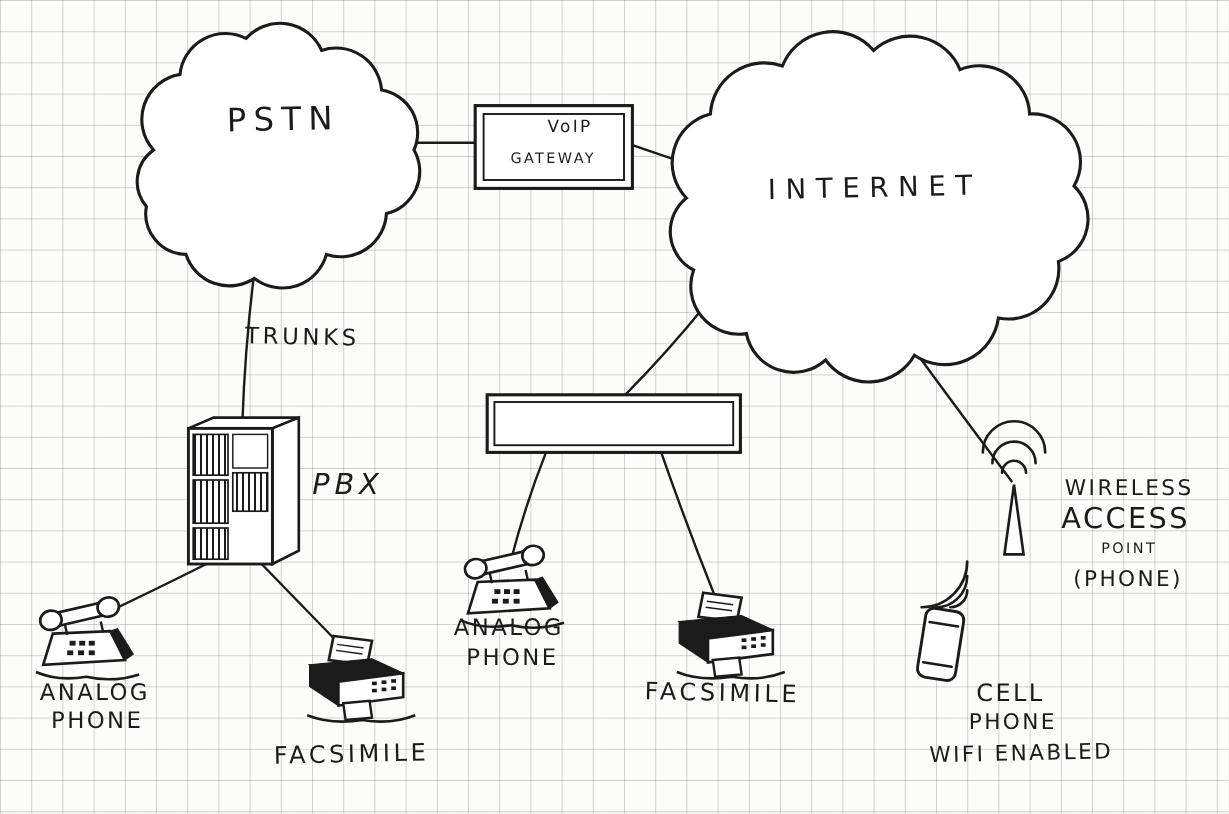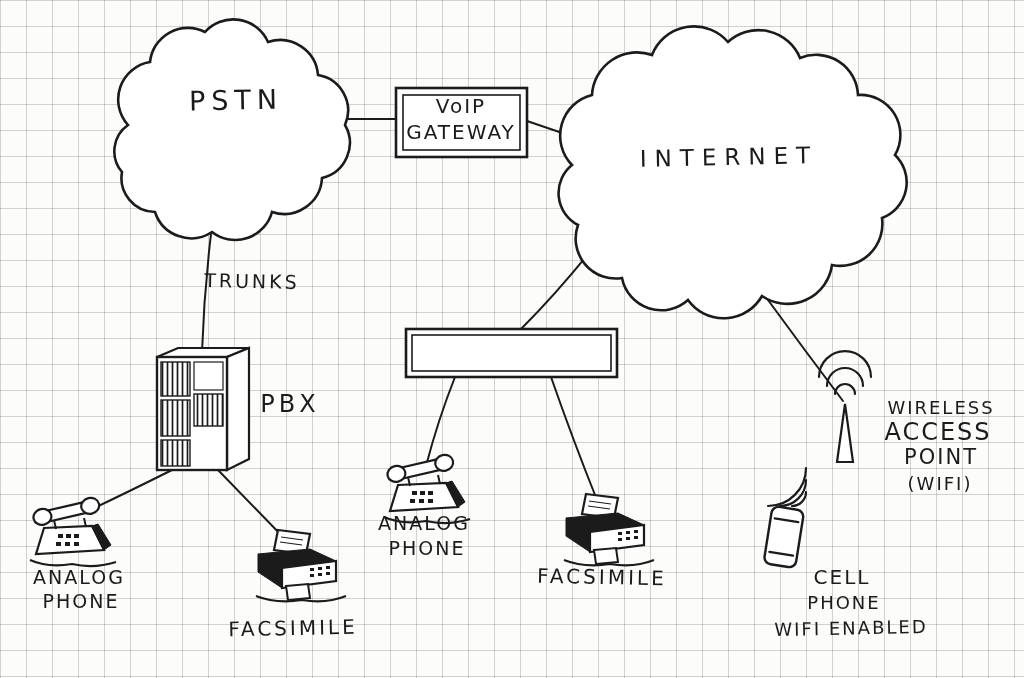--- a/index.html
+++ b/index.html
@@ -137,7 +137,7 @@
 
   <div class="lbl r-1" style="left:236px;top:100px;font-size:27px;letter-spacing:6px;">PSTN</div>
 
-  <div class="lbl" style="left:461px;top:106px;font-size:20px;letter-spacing:2px;">VoIP</div>
+  <div class="lbl" style="left:475px;top:106px;font-size:14px;letter-spacing:2px;">VoIP</div>
   <div class="lbl" style="left:461px;top:132px;font-size:20px;letter-spacing:2px;">GATEWAY</div>
 
   <div class="lbl r-1" style="left:729px;top:157px;font-size:23px;letter-spacing:8px;">INTERNET</div>

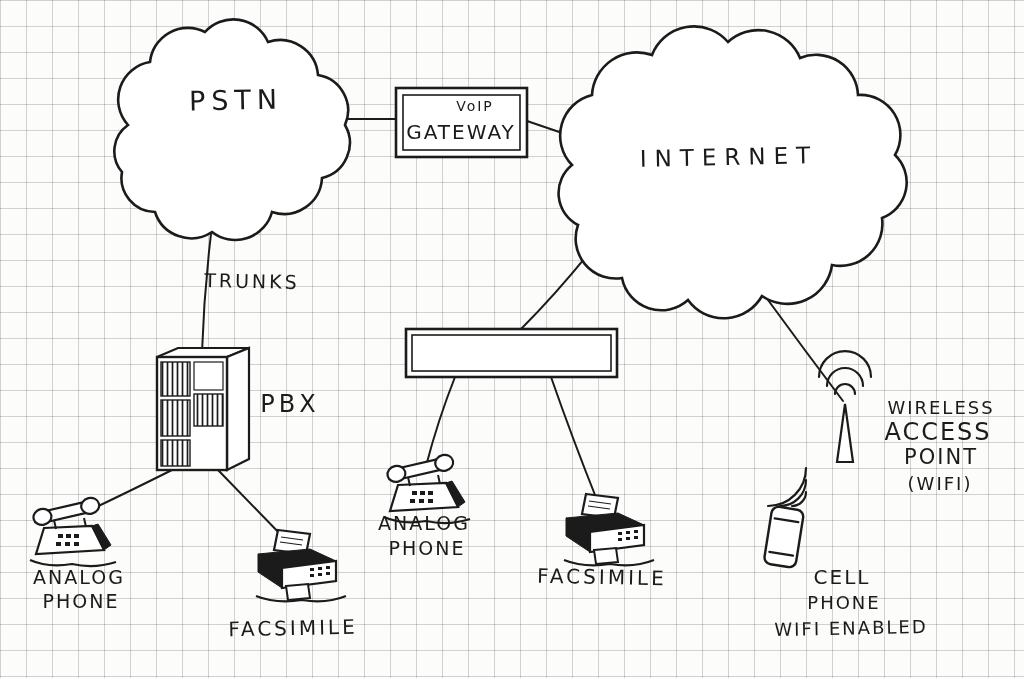--- a/index.html
+++ b/index.html
@@ -138,7 +138,7 @@
   <div class="lbl r-1" style="left:236px;top:100px;font-size:27px;letter-spacing:6px;">PSTN</div>
 
   <div class="lbl" style="left:475px;top:106px;font-size:14px;letter-spacing:2px;">VoIP</div>
-  <div class="lbl" style="left:461px;top:132px;font-size:20px;letter-spacing:2px;">GATEWAY</div>
+  <div class="lbl" style="left:461px;top:132px;font-size:12px;letter-spacing:2px;">GATEWAY</div>
 
   <div class="lbl r-1" style="left:729px;top:157px;font-size:23px;letter-spacing:8px;">INTERNET</div>
 

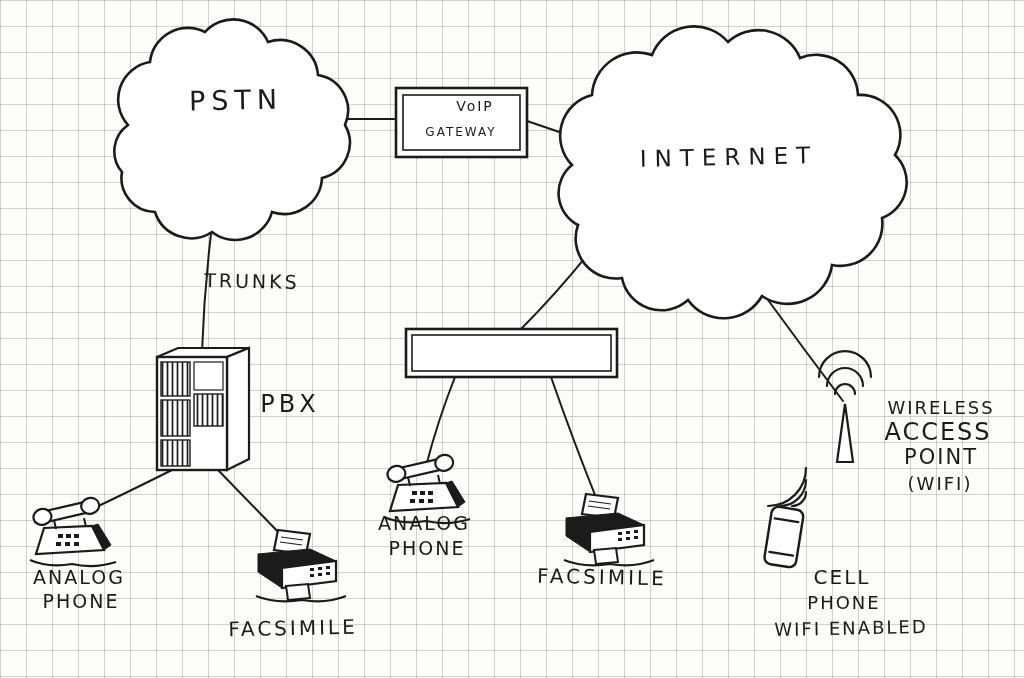--- a/index.html
+++ b/index.html
@@ -144,7 +144,7 @@
 
   <div class="lbl r1" style="left:252px;top:281px;font-size:19px;letter-spacing:3px;">TRUNKS</div>
 
-  <div class="lbl" style="left:290px;top:404px;font-size:24px;letter-spacing:4px;">PBX</div>
+  <div class="lbl" style="left:290px;top:404px;font-size:24px;letter-spacing:4px;font-style:italic;">PBX</div>
 
 
   <div class="lbl" style="left:79px;top:577px;font-size:19px;letter-spacing:2px;">ANALOG</div>

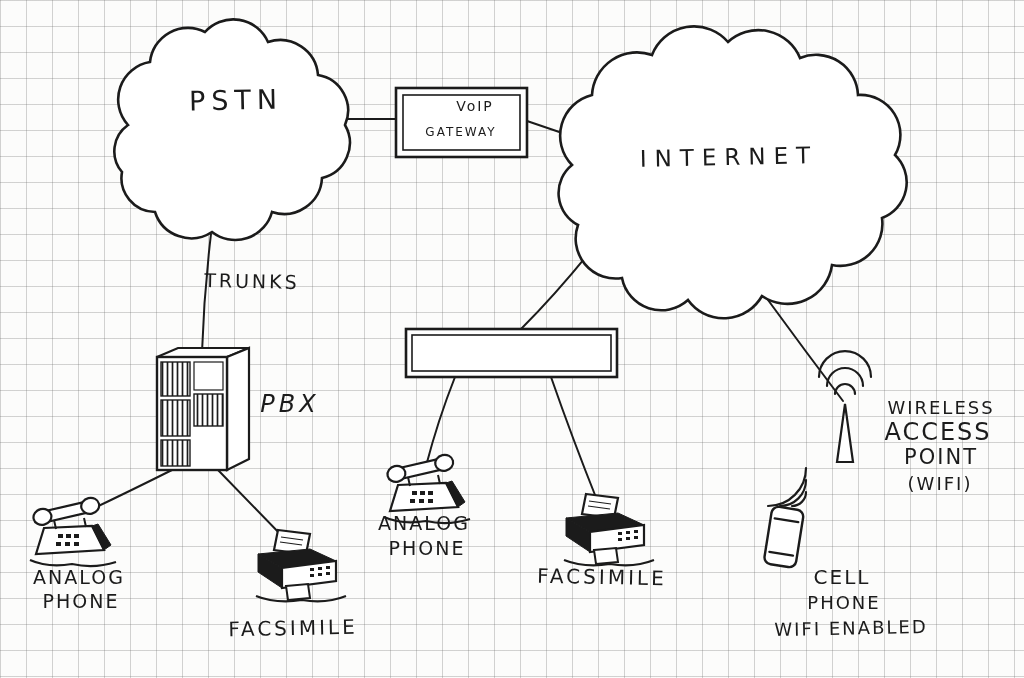--- a/index.html
+++ b/index.html
@@ -159,7 +159,7 @@
 
   <div class="lbl" style="left:941px;top:407px;font-size:18px;letter-spacing:2px;">WIRELESS</div>
   <div class="lbl" style="left:938px;top:432px;font-size:24px;letter-spacing:2px;">ACCESS</div>
-  <div class="lbl" style="left:941px;top:457px;font-size:21px;letter-spacing:2px;">POINT</div>
+  <div class="lbl" style="left:941px;top:457px;font-size:12px;letter-spacing:2px;">POINT</div>
   <div class="lbl" style="left:940px;top:483px;font-size:18px;letter-spacing:2px;">(WIFI)</div>
 
   <div class="lbl" style="left:842px;top:577px;font-size:20px;letter-spacing:2px;">CELL</div>

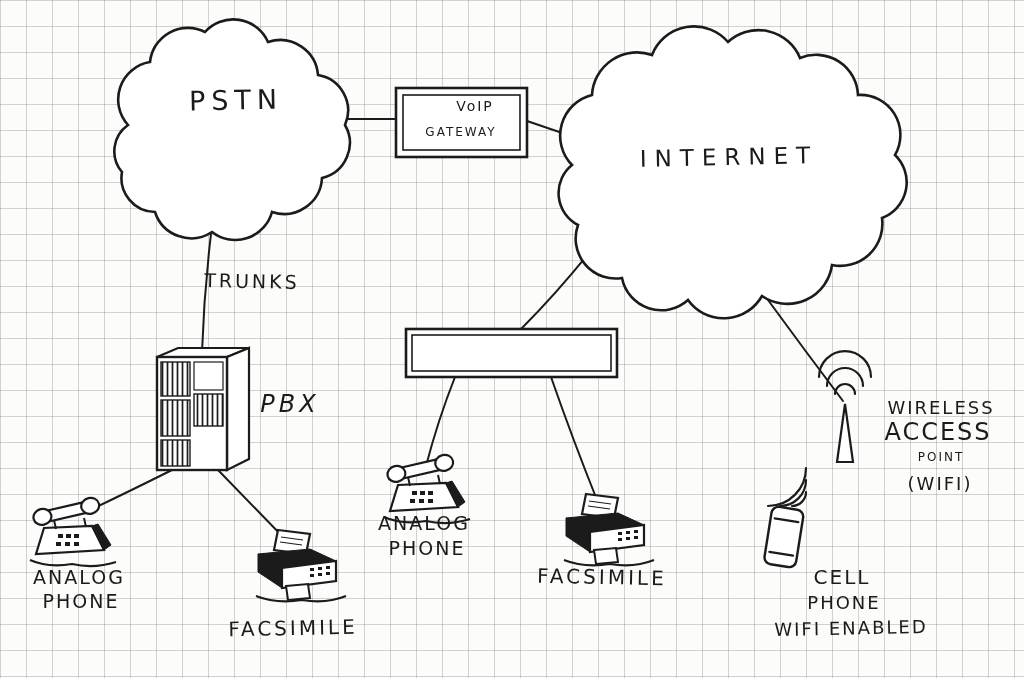--- a/index.html
+++ b/index.html
@@ -160,7 +160,7 @@
   <div class="lbl" style="left:941px;top:407px;font-size:18px;letter-spacing:2px;">WIRELESS</div>
   <div class="lbl" style="left:938px;top:432px;font-size:24px;letter-spacing:2px;">ACCESS</div>
   <div class="lbl" style="left:941px;top:457px;font-size:12px;letter-spacing:2px;">POINT</div>
-  <div class="lbl" style="left:940px;top:483px;font-size:18px;letter-spacing:2px;">(WIFI)</div>
+  <div class="lbl" style="left:940px;top:483px;font-size:18px;letter-spacing:2px;">(PHONE)</div>
 
   <div class="lbl" style="left:842px;top:577px;font-size:20px;letter-spacing:2px;">CELL</div>
   <div class="lbl" style="left:844px;top:602px;font-size:18px;letter-spacing:2px;">PHONE</div>

